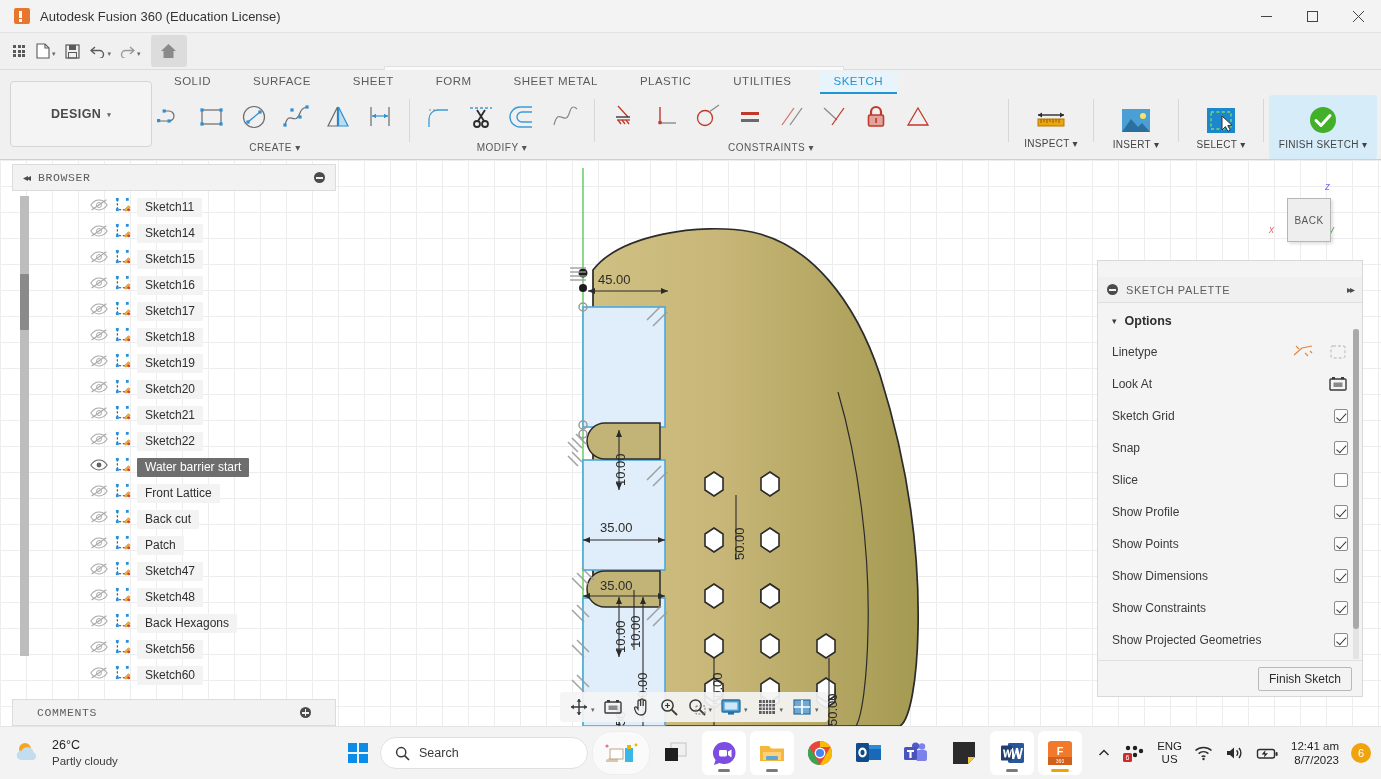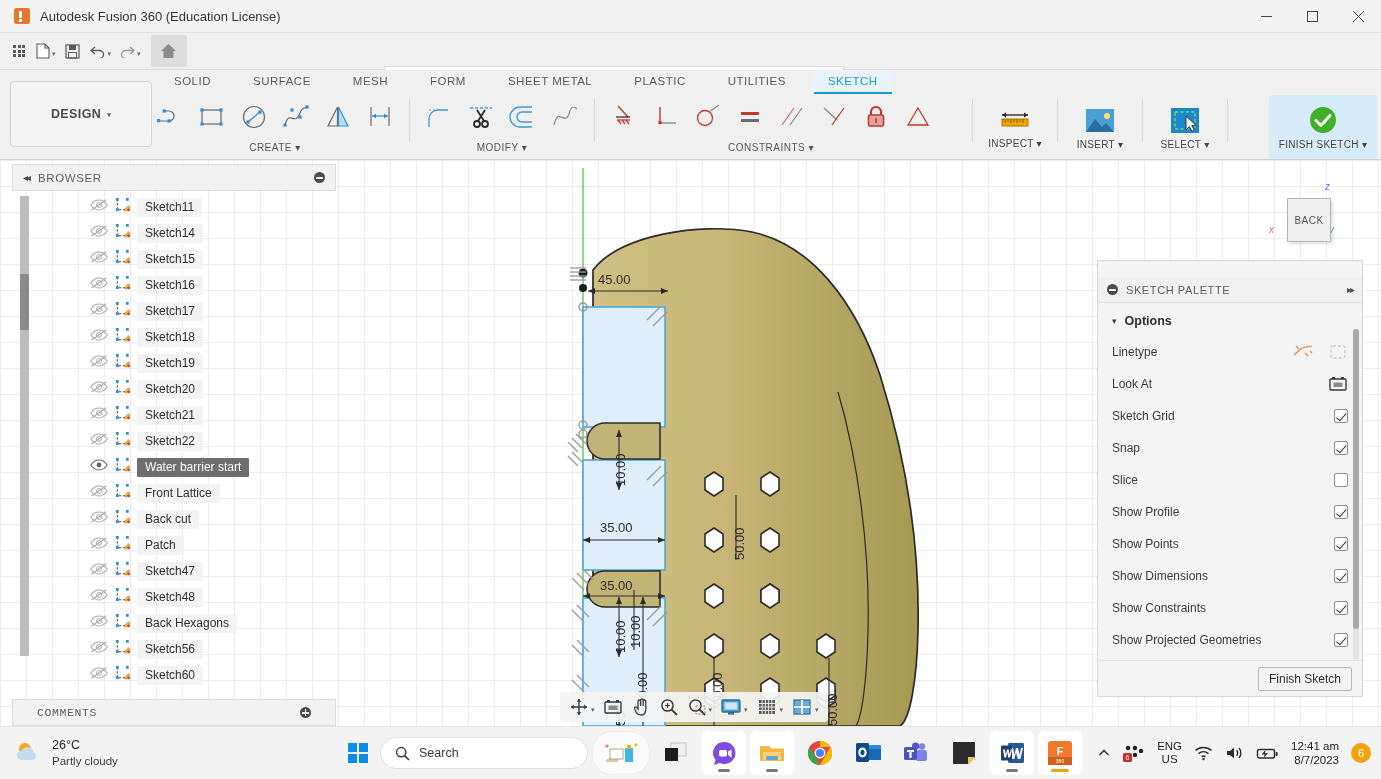--- a/index.html
+++ b/index.html
@@ -436,7 +436,7 @@
     <div class="tabs-row">
       <div class="rtab">SOLID</div>
       <div class="rtab">SURFACE</div>
-      <div class="rtab">MESH</div>
+      <div class="rtab">SHEET</div>
       <div class="rtab">FORM</div>
       <div class="rtab">SHEET METAL</div>
       <div class="rtab">PLASTIC</div>

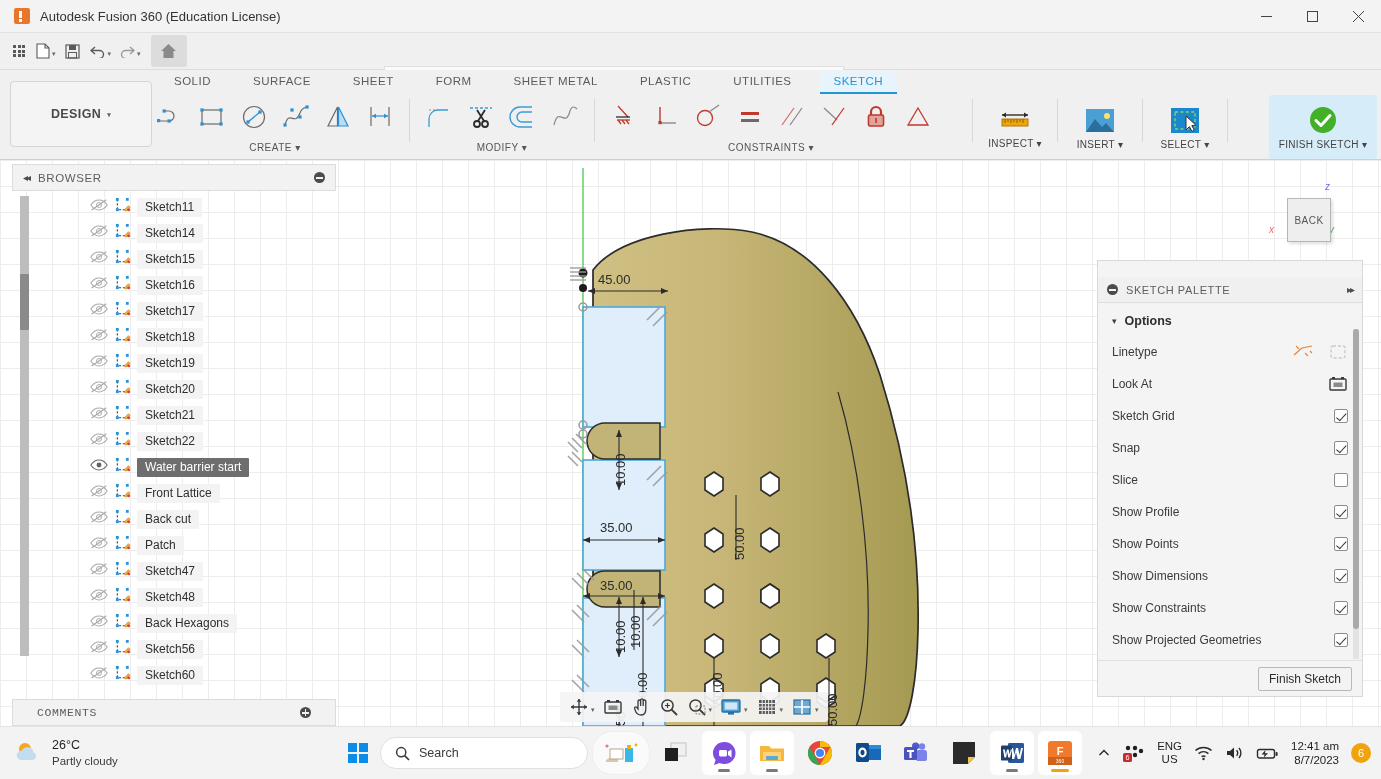--- a/index.html
+++ b/index.html
@@ -131,7 +131,7 @@
     width:74px; height:64px; border-radius:3px; gap:2px;
   }
   .bigtool .blabel{ font-size:10px; color:#444; letter-spacing:.3px; white-space:nowrap; }
-  .bigtool.finish{ background:#d6ecf8; width:108px;margin-left:36px; }
+  .bigtool.finish{ background:#d6ecf8; width:108px; }
 
   
   .canvas{

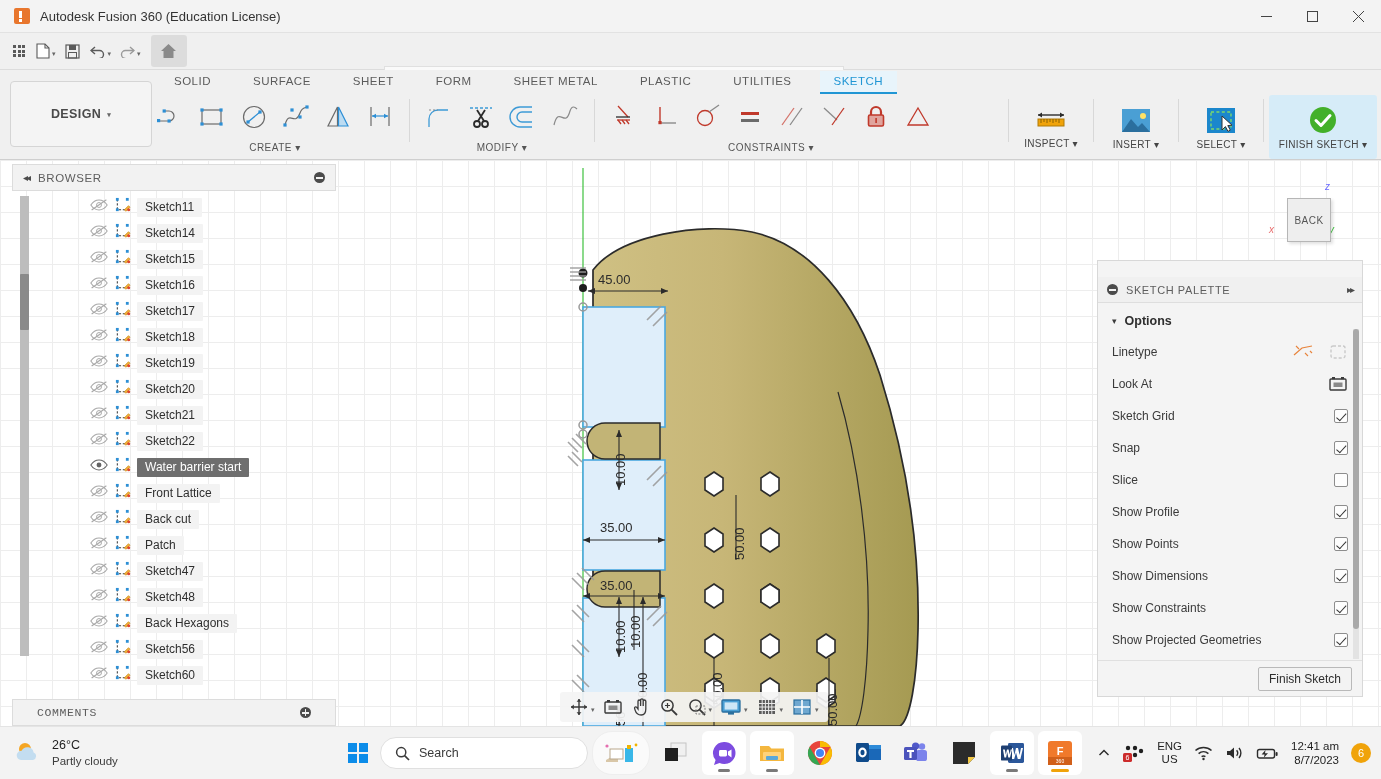--- a/index.html
+++ b/index.html
@@ -156,7 +156,7 @@
     height:27px; background:#f2f2f2; border:1px solid #dcdcdc;
     display:flex; align-items:center; padding:0 10px; gap:9px;
   }
-  .browser-head .bh-title{ font-size:11.5px; color:#5d5d5d; letter-spacing:.6px; }
+  .browser-head .bh-title{ font-size:11.5px; color:#5d5d5d; letter-spacing:.6px;font-family:Liberation Mono, monospace; }
   .collapse-ico{ font-size:10px; color:#4c4c4c; letter-spacing:-2px; }
   .minus-ico{
     margin-left:auto; width:11px; height:11px; border-radius:50%; background:#4b4b4b;

